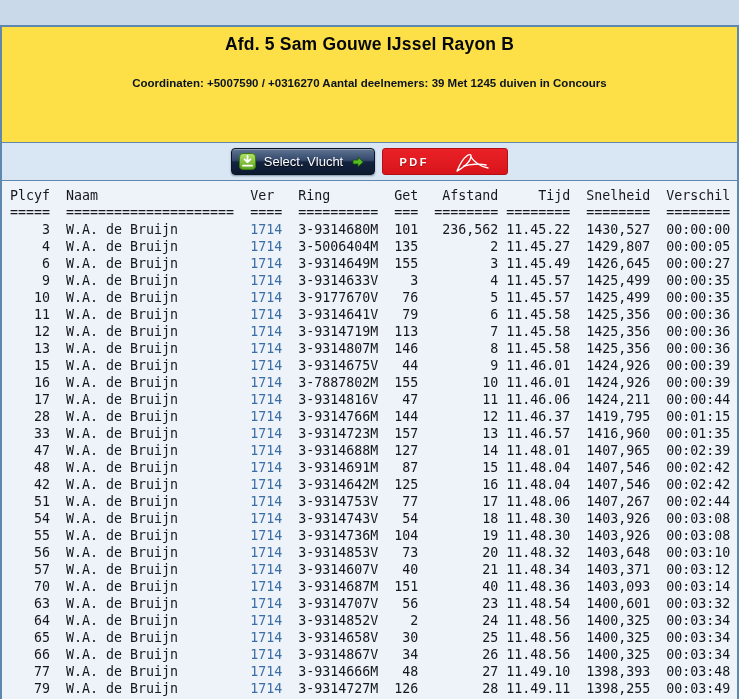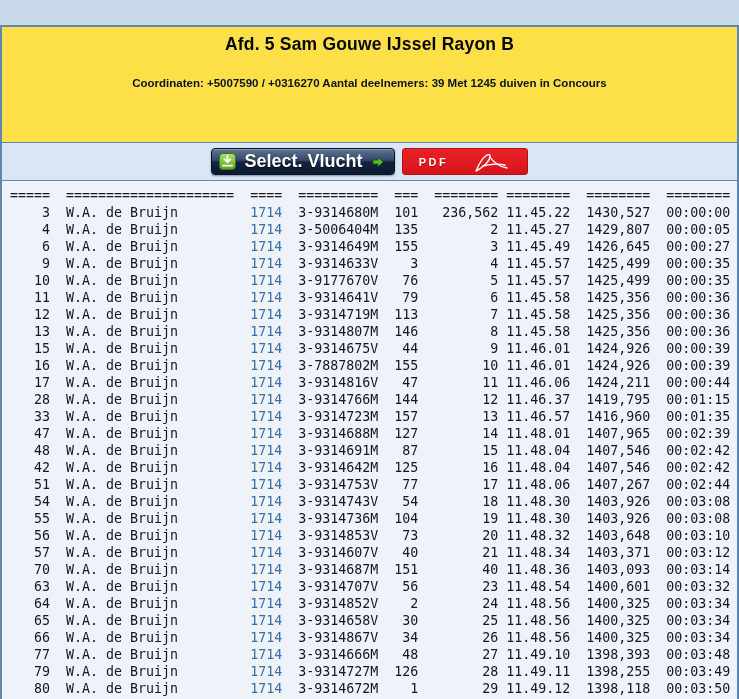--- a/index.html
+++ b/index.html
@@ -30,7 +30,7 @@
     background:linear-gradient(to bottom,#5f7591 0%,#33486c 45%,#14233e 52%,#0c1a30 100%);
     box-shadow:0 1px 2px rgba(20,40,70,.45), inset 0 1px 0 rgba(255,255,255,.28);
   }
-  .btn-select .lbl{color:#fff;font-size:18px;text-shadow:0 1px 1px rgba(0,0,0,.7);font-weight:bold;}
+  .btn-select .lbl{color:#fff;font-size:13px;text-shadow:0 1px 1px rgba(0,0,0,.7);}
   .btn-pdf{
     width:126px;height:27px;box-sizing:border-box;border-radius:3px;cursor:pointer;
     border:1px solid #b11115;

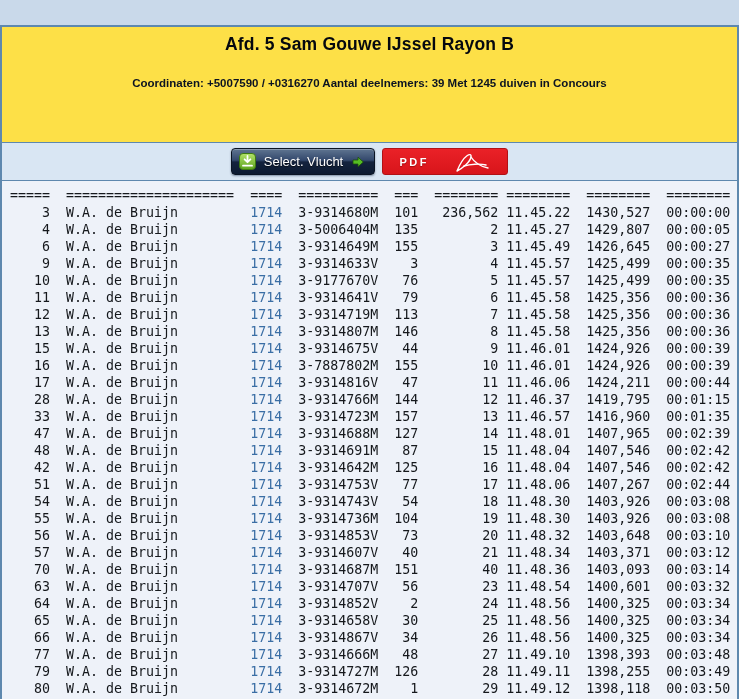--- a/index.html
+++ b/index.html
@@ -111,6 +111,17 @@
   </div>
 
   <div class="table-area">
+      <div class="trow head">
+    <span class="c-plcyf">Plcyf</span>
+    <span class="c-naam">Naam</span>
+    <span class="c-ver">Ver</span>
+    <span class="c-ring">Ring</span>
+    <span class="c-get">Get</span>
+    <span class="c-afstand">Afstand</span>
+    <span class="c-tijd">Tijd</span>
+    <span class="c-snelheid">Snelheid</span>
+    <span class="c-verschil">Verschil</span>
+  </div>
       <div class="trow sep">
     <span class="c-plcyf">=====</span>
     <span class="c-naam">=====================</span>

